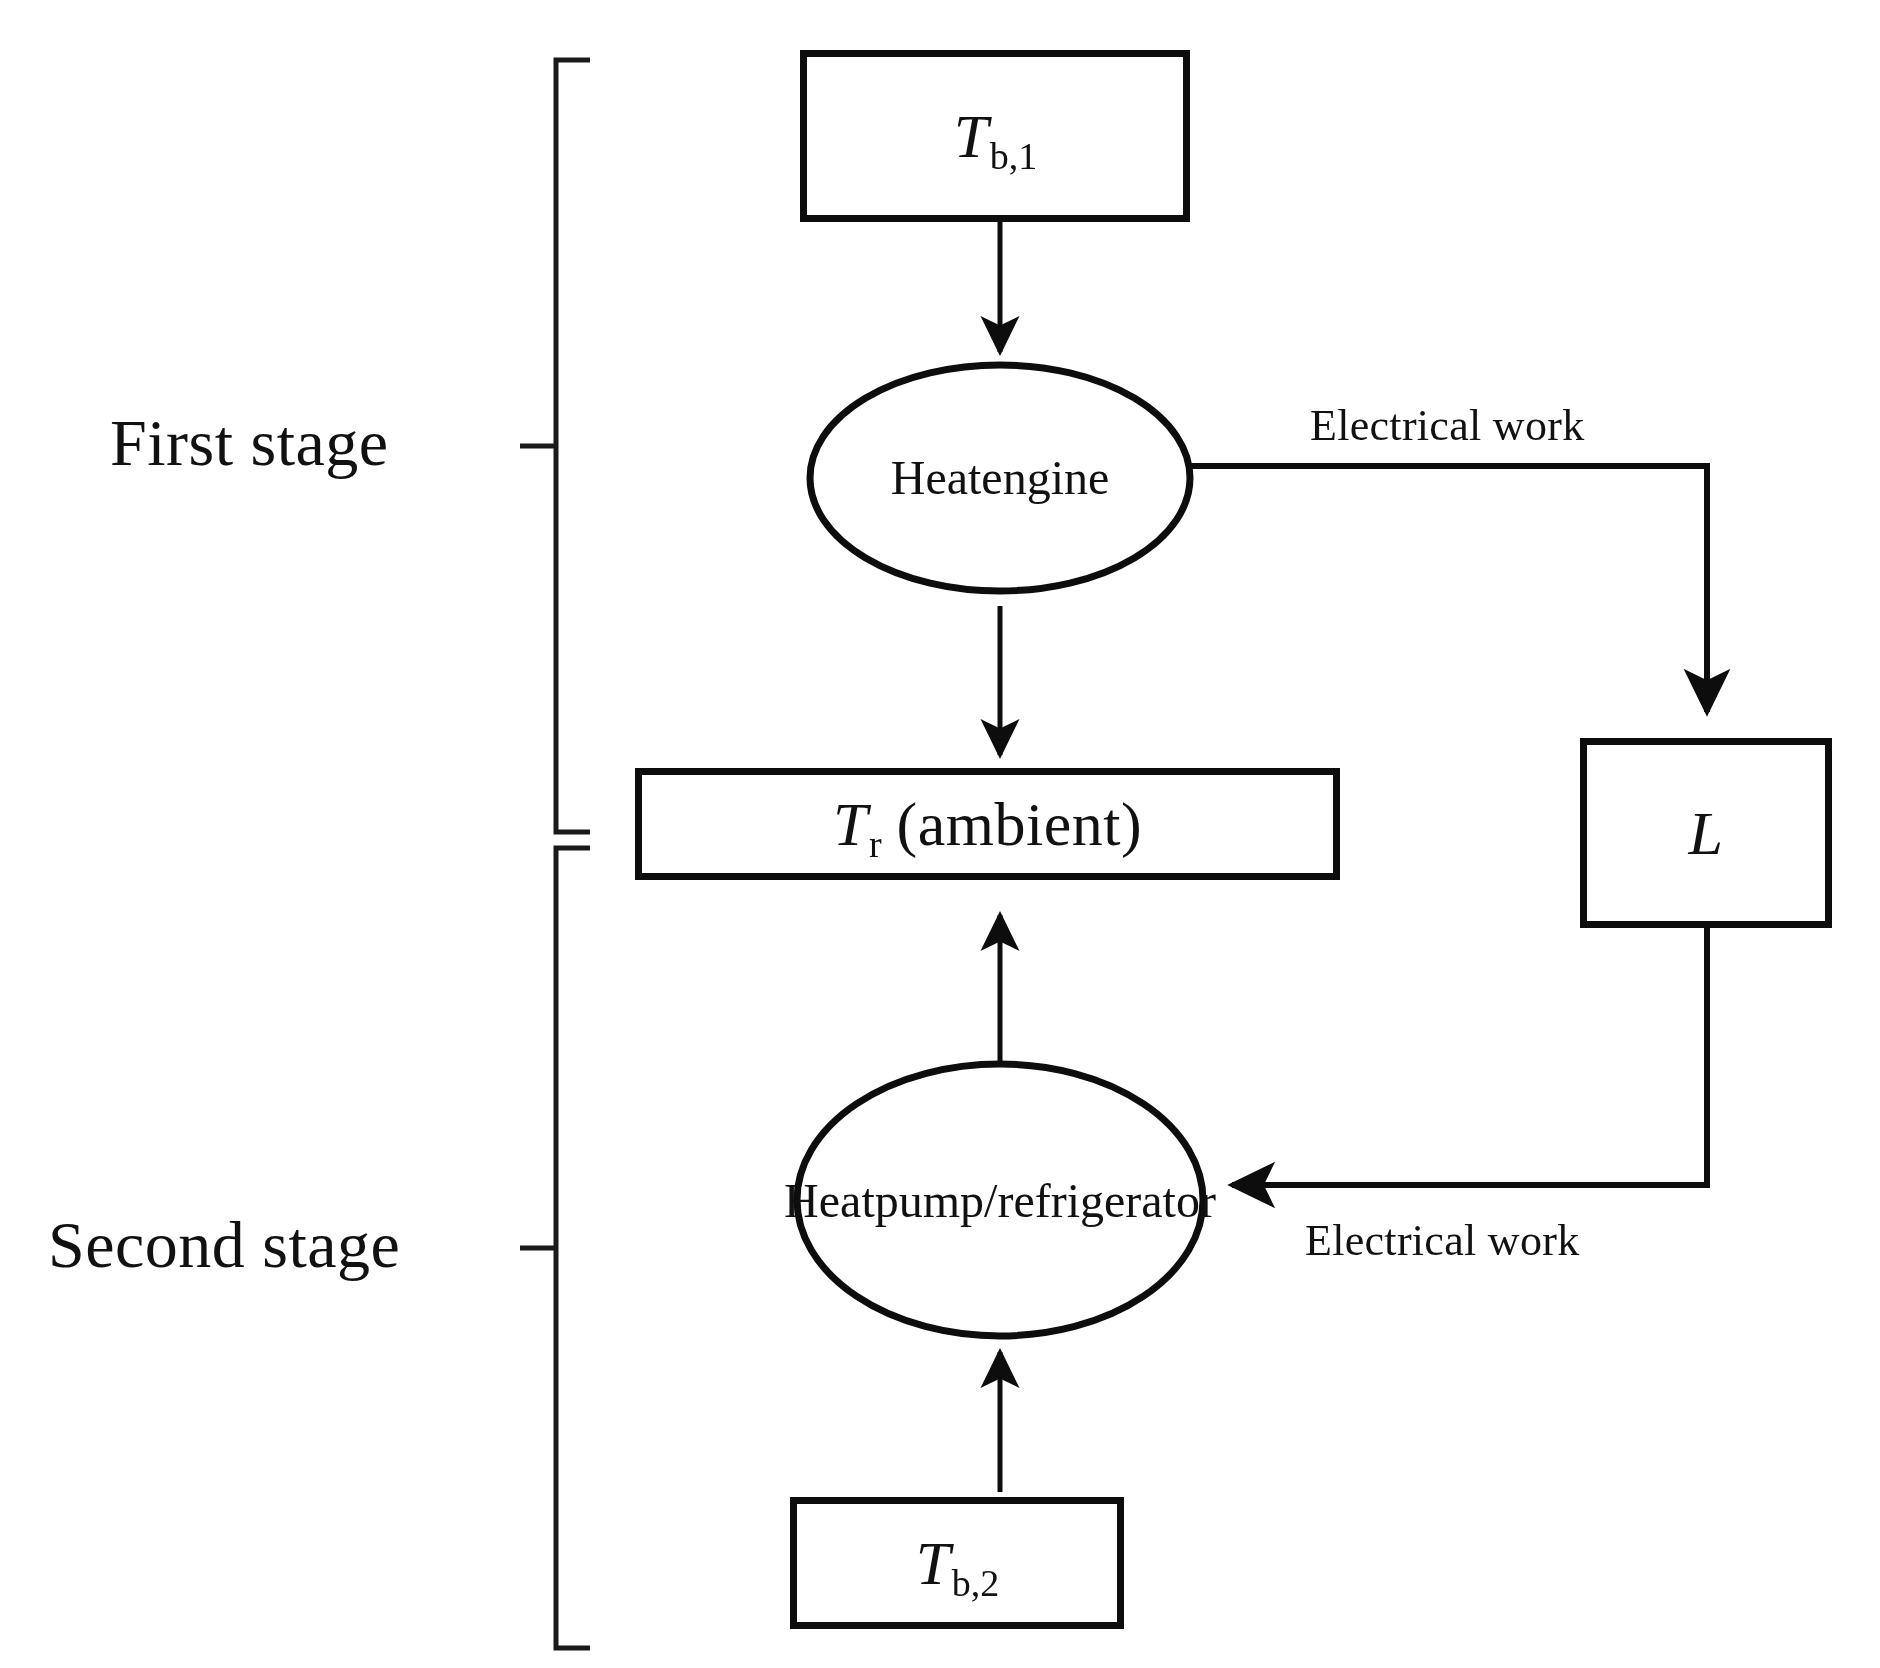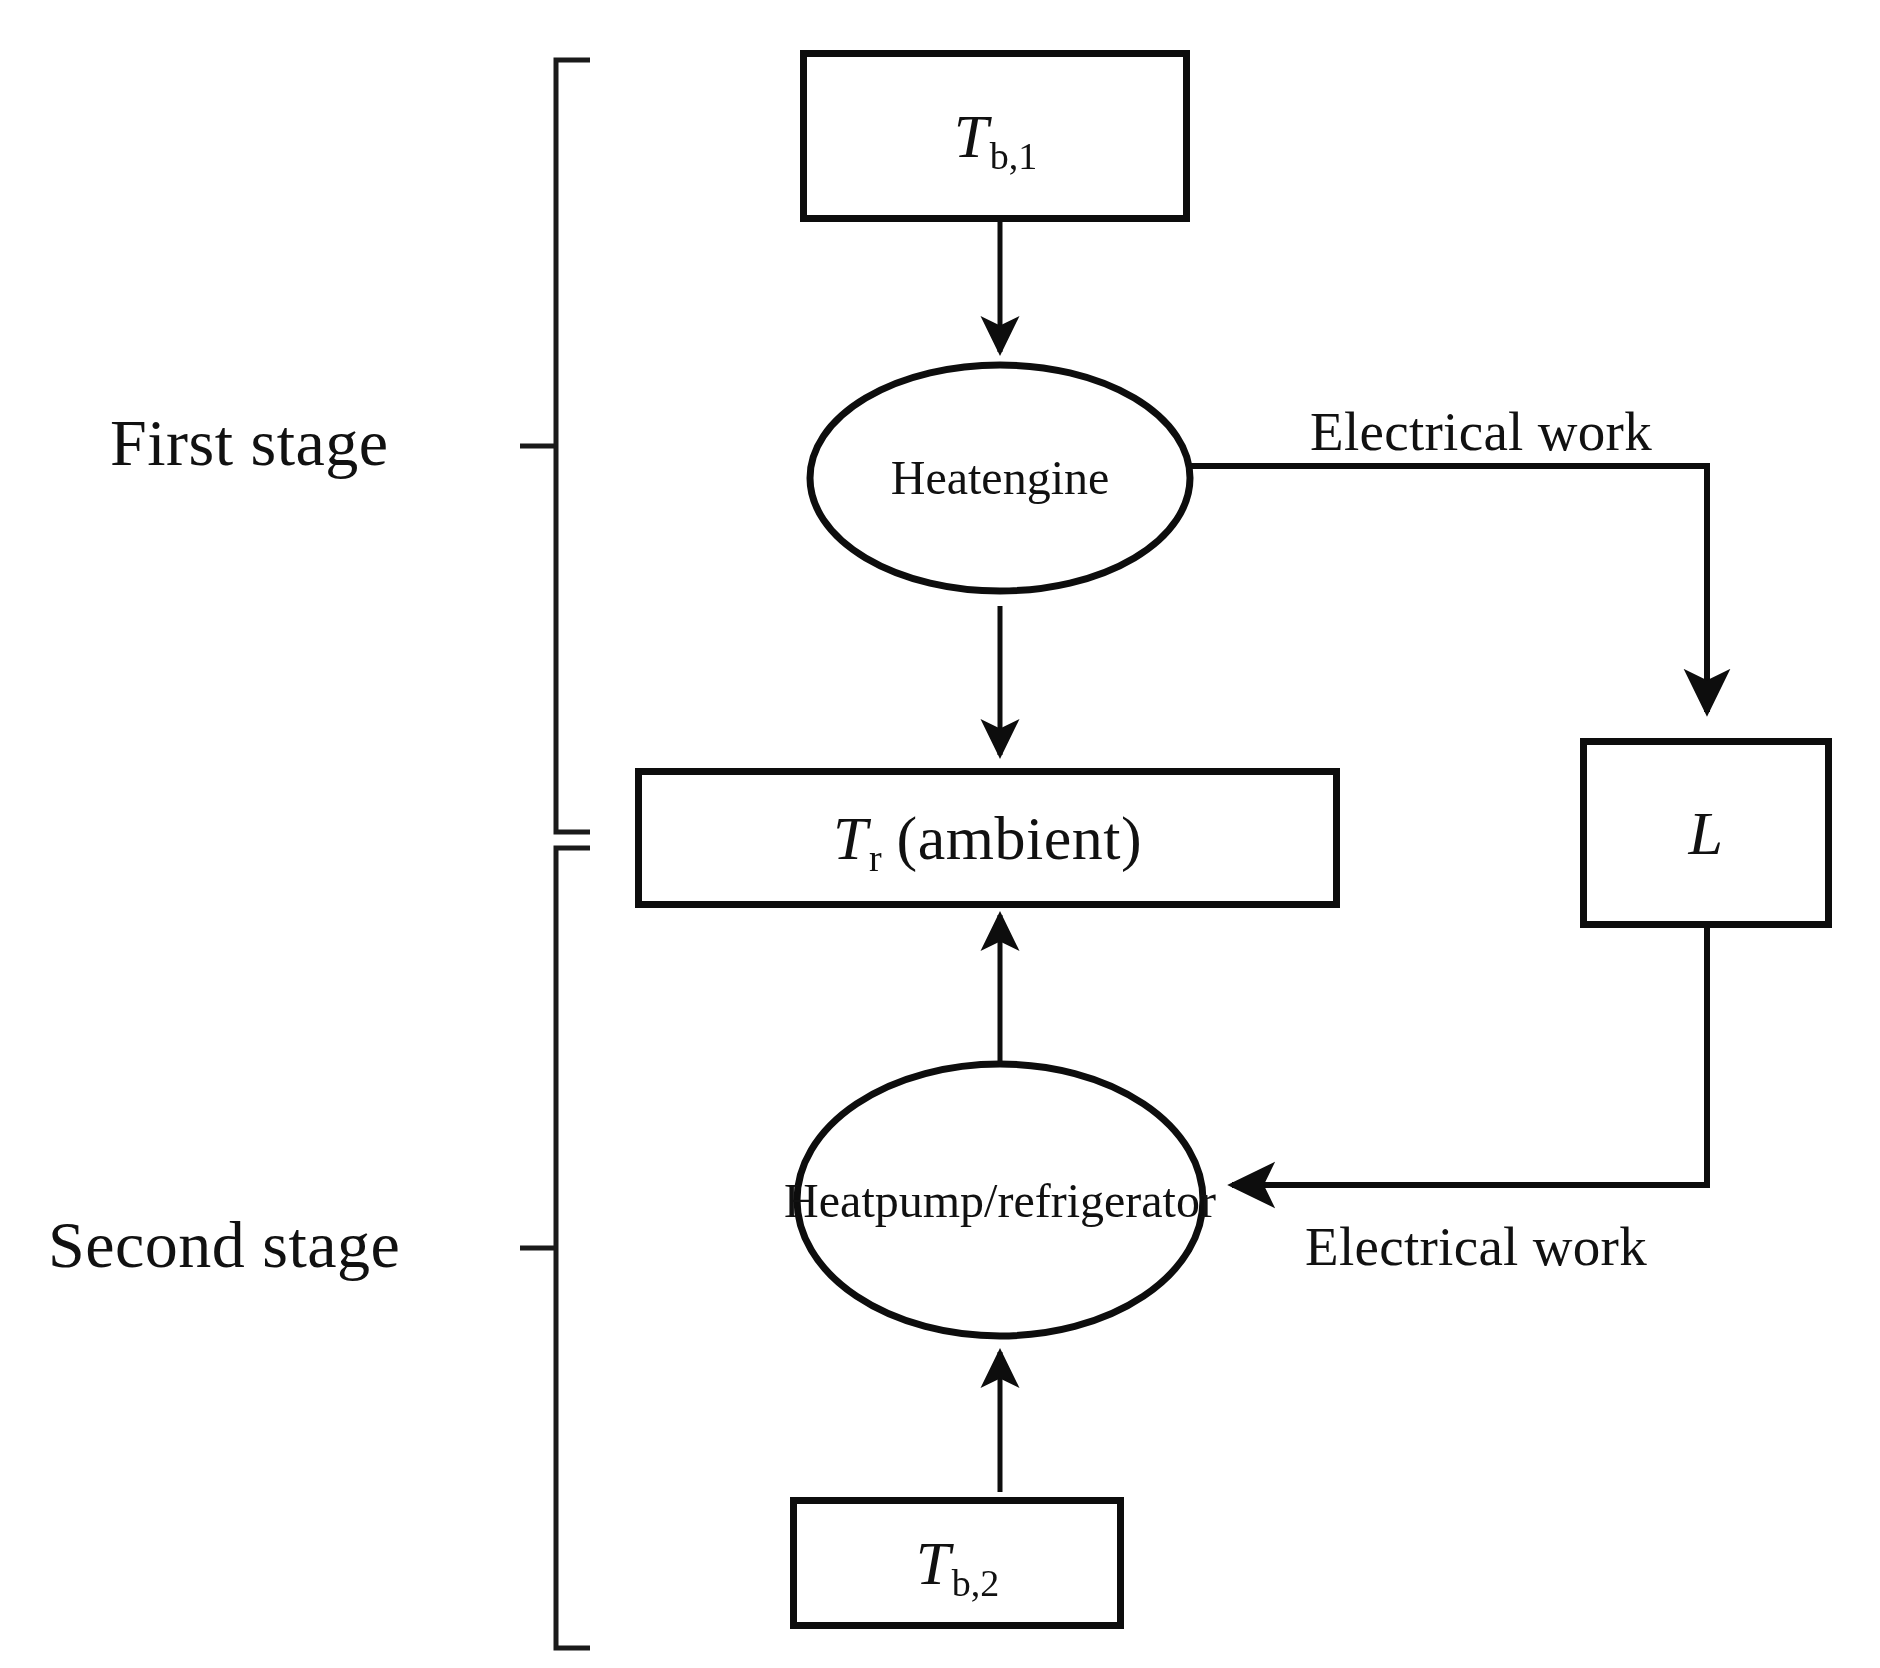--- a/index.html
+++ b/index.html
@@ -82,7 +82,7 @@
     letter-spacing: 0.5px;
   }
   .work-label {
-    font-size: 55px;
+    font-size: 44px;
     letter-spacing: 0.3px;
   }
 </style>

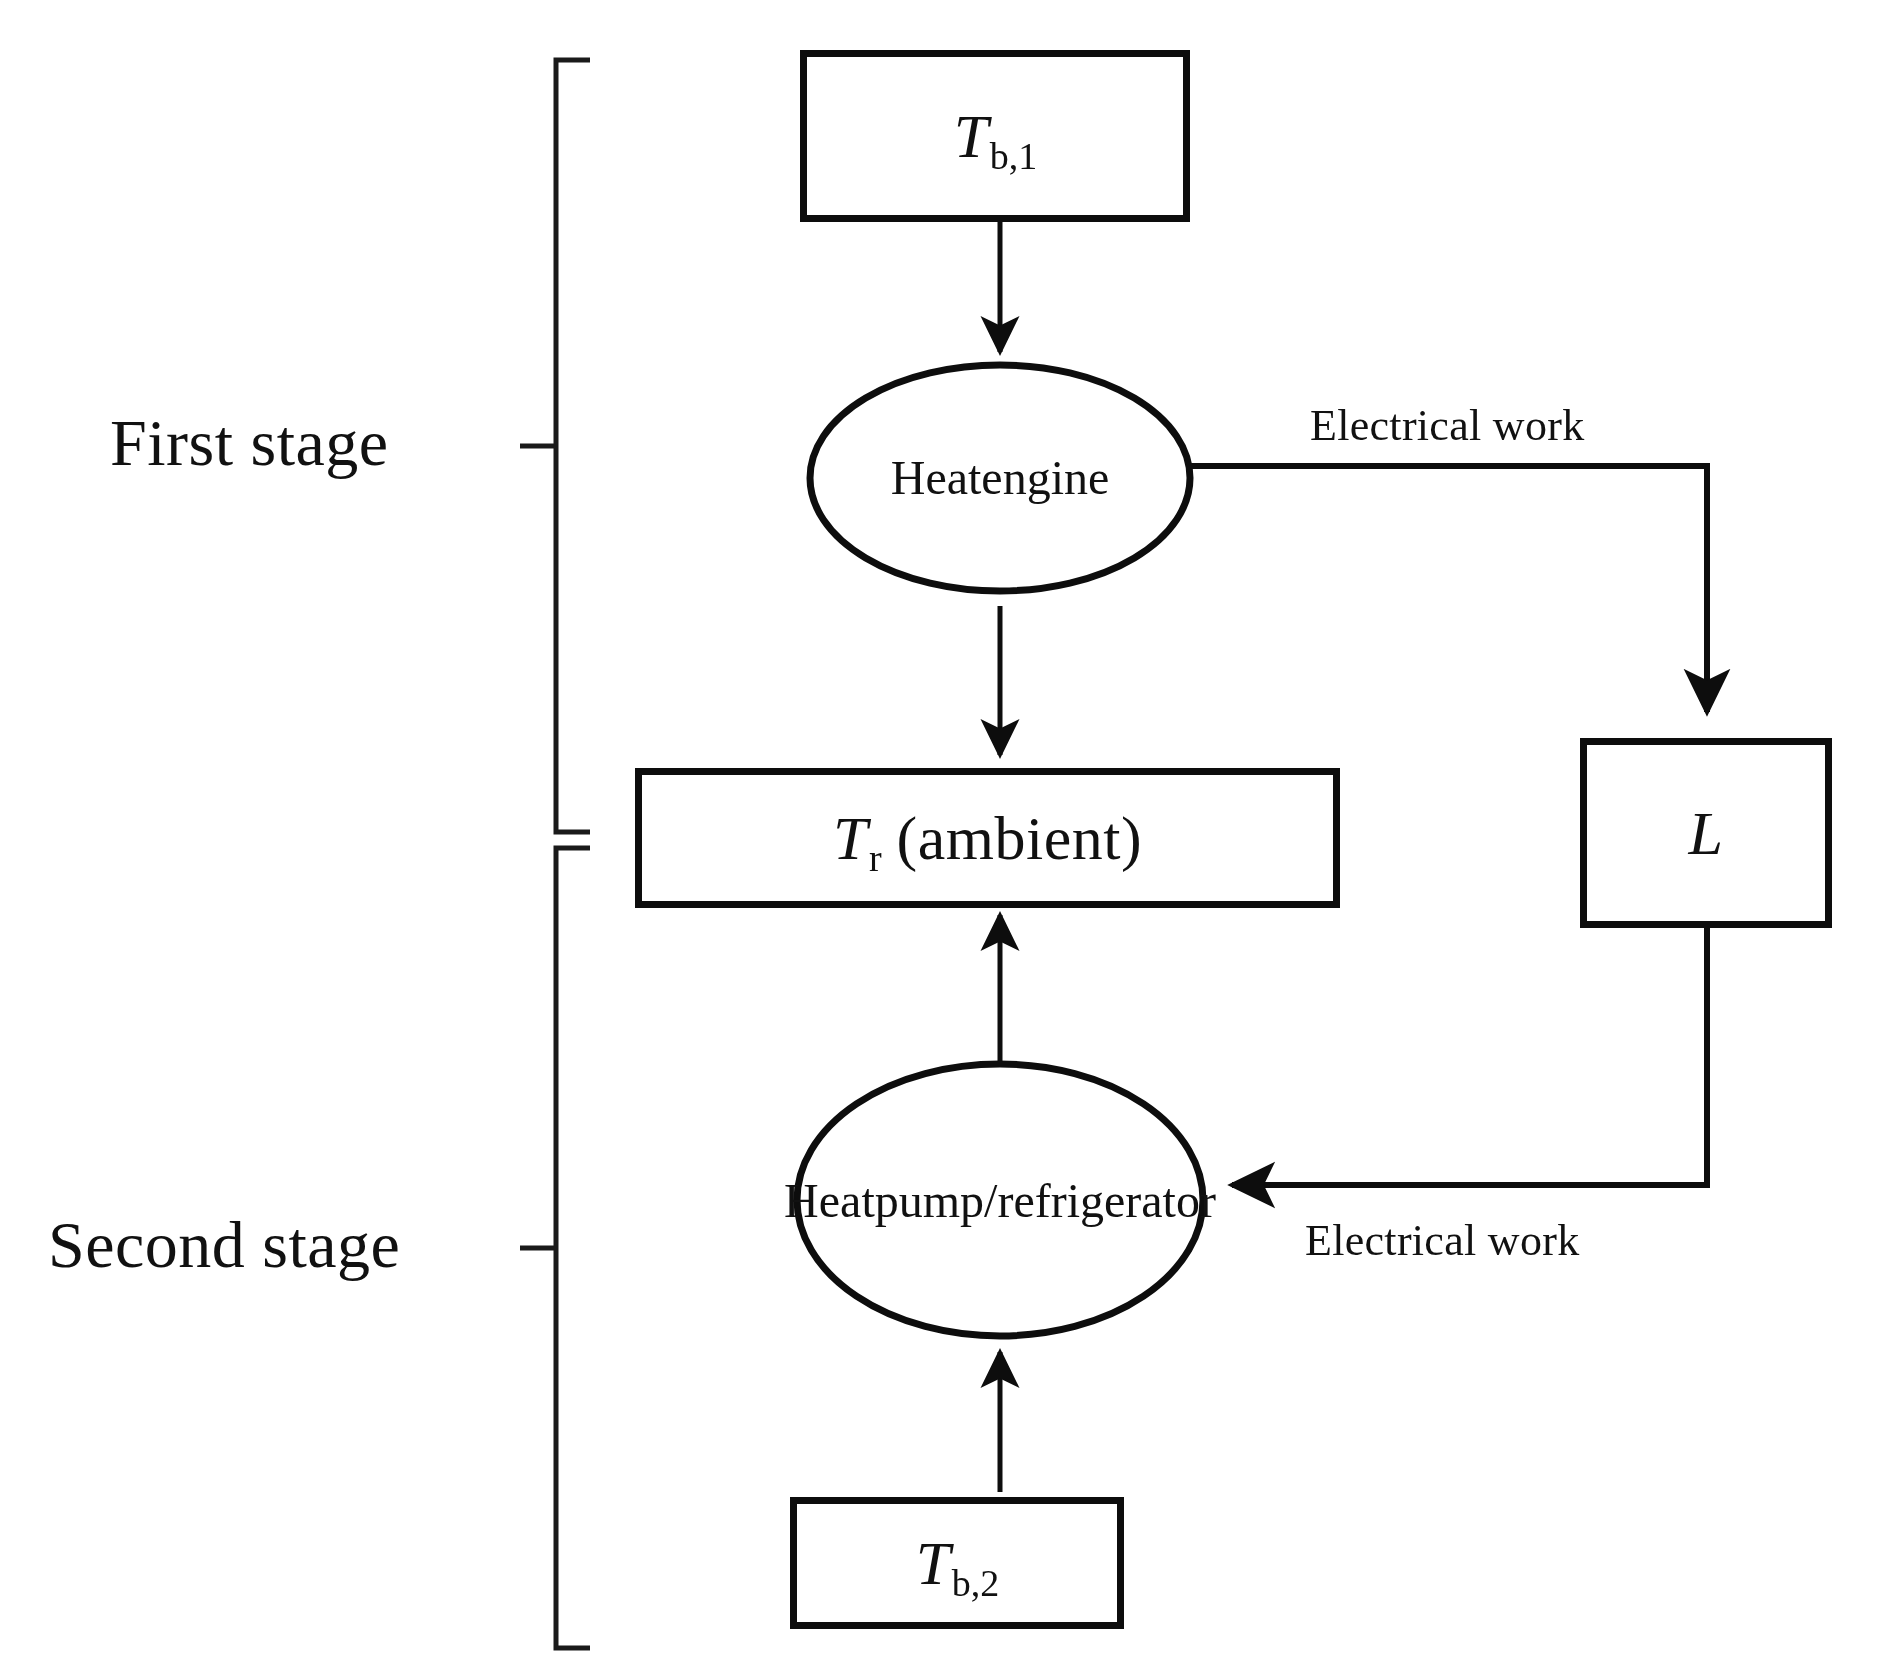--- a/index.html
+++ b/index.html
@@ -128,7 +128,7 @@
     </span>
   </div>
 
-  <div class="node-box" style="left:635px; top:768px; width:705px; height:140px;">
+  <div class="node-box" style="left:635px; top:768px; width:705px; height:112px;">
     <span class="inner-shadow"></span>
     <span class="box-label">
       <span>T</span><span class="sub">r</span><span class="rm">&nbsp;</span><span class="rm">(ambient)</span>

